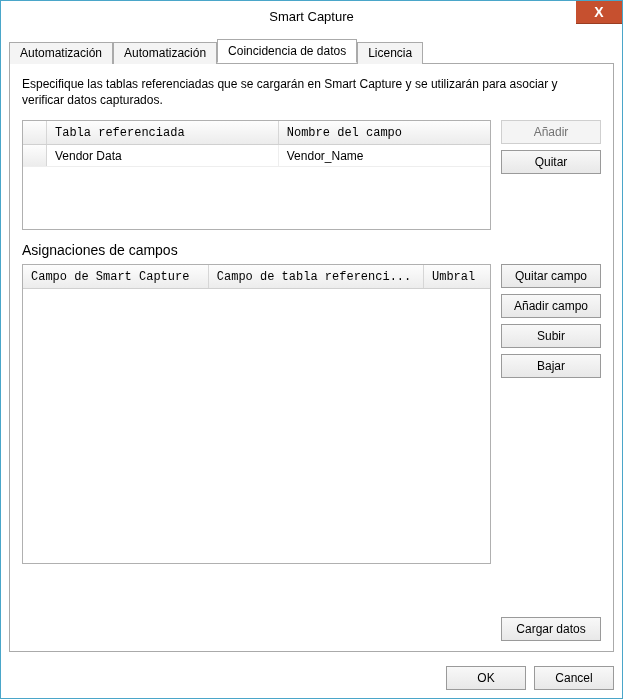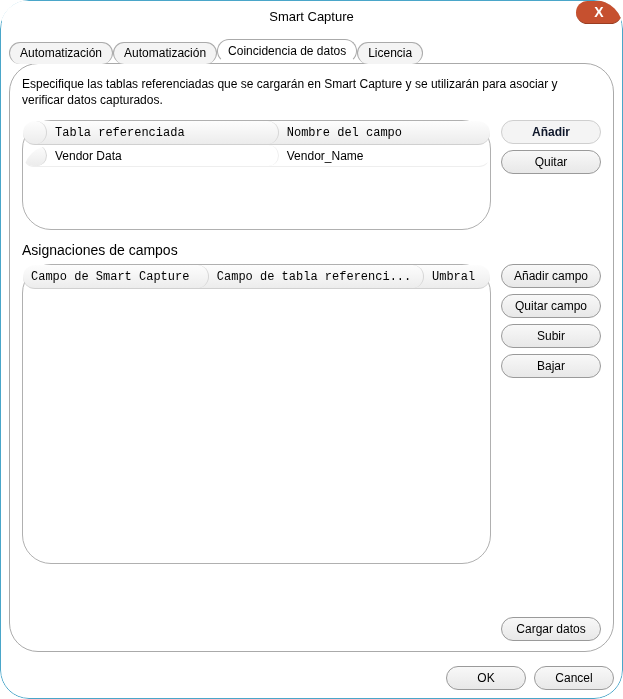--- a/index.html
+++ b/index.html
@@ -2,7 +2,7 @@
 <html><head>
 <meta charset="utf-8">
 <style>
-  * { box-sizing: border-box; border-radius: 29px; }
+  * { box-sizing: border-box; }
   html, body {
     margin: 0; padding: 0;
     width: 623px; height: 699px;

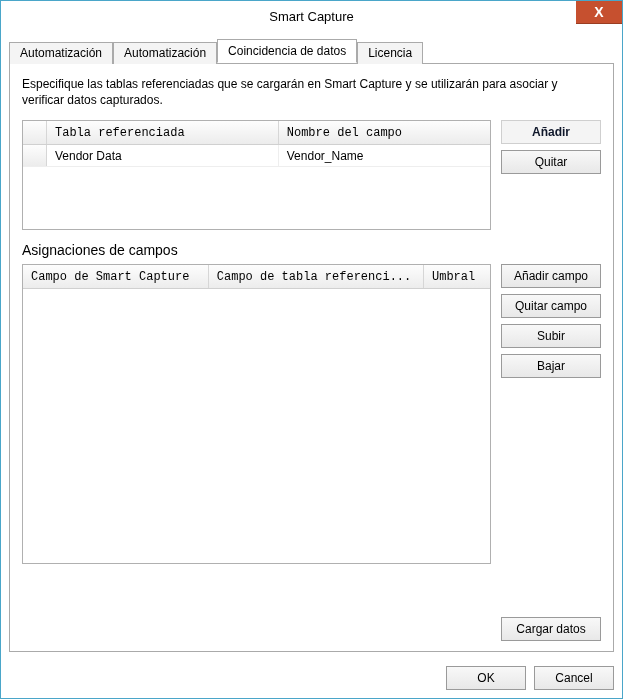--- a/index.html
+++ b/index.html
@@ -160,10 +160,9 @@
     padding: 0 4px;
   }
   .btn.disabled {
-    color: #0f172a;
+    color: #737373;
     border-color: #cfcfcf;
     background: #f4f4f4;
-    font-weight: bold;
   }
   .section-label {
     margin: 12px 0 6px 0;

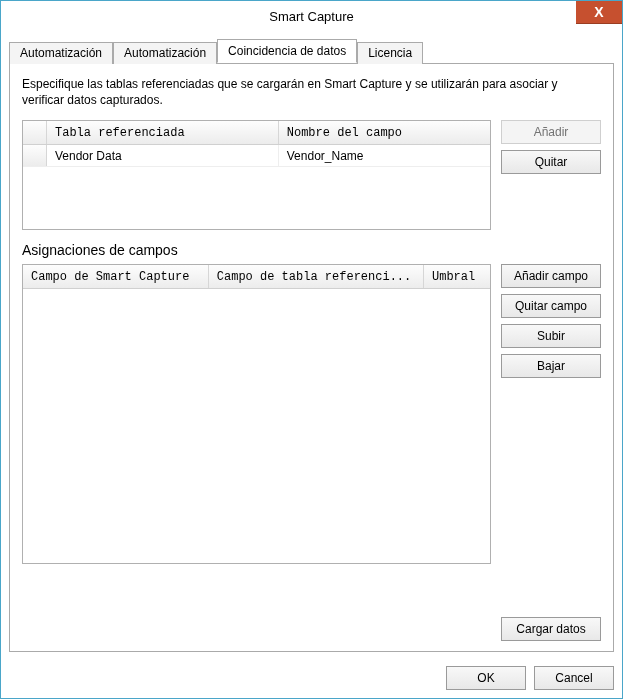--- a/index.html
+++ b/index.html
@@ -248,8 +248,8 @@
           <div class="table-body"></div>
         </div>
         <div class="btn-col">
+          <div class="btn">Quitar campo</div>
           <div class="btn">Añadir campo</div>
-          <div class="btn">Quitar campo</div>
           <div class="btn">Subir</div>
           <div class="btn">Bajar</div>
           <div class="spacer"></div>

